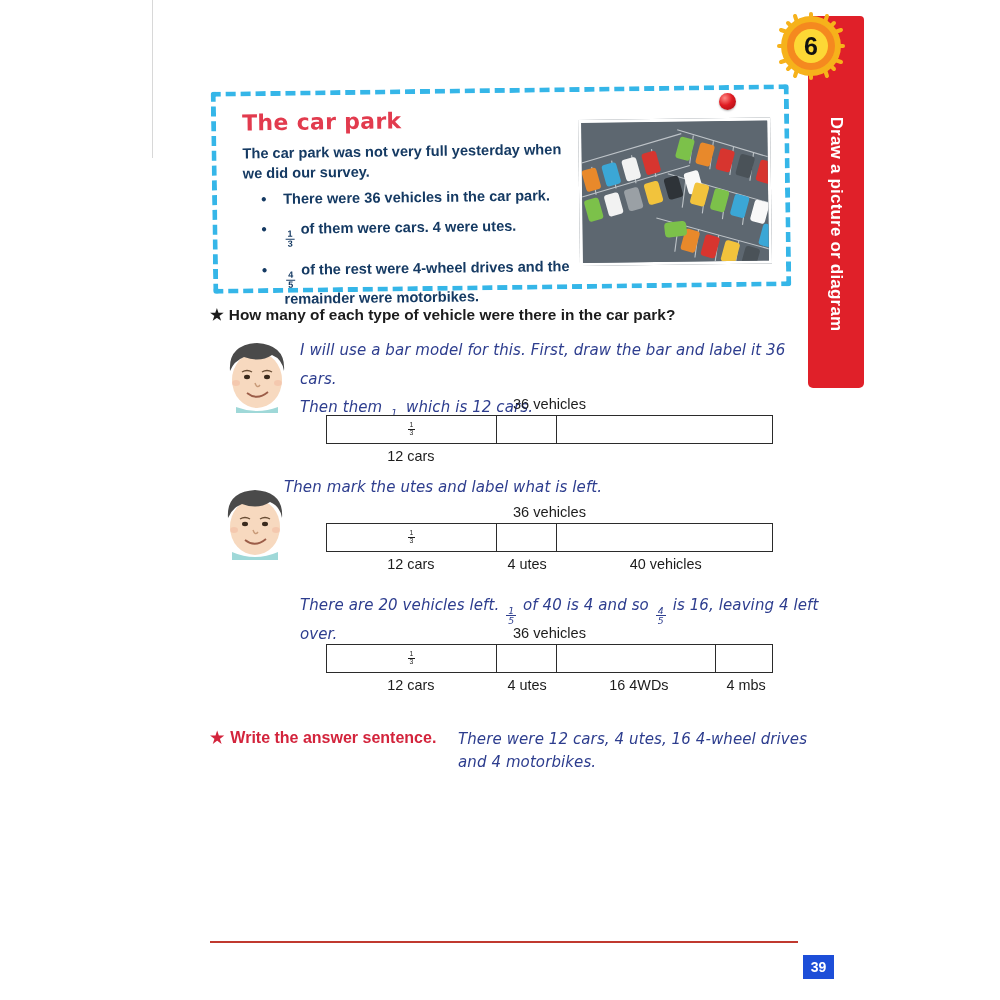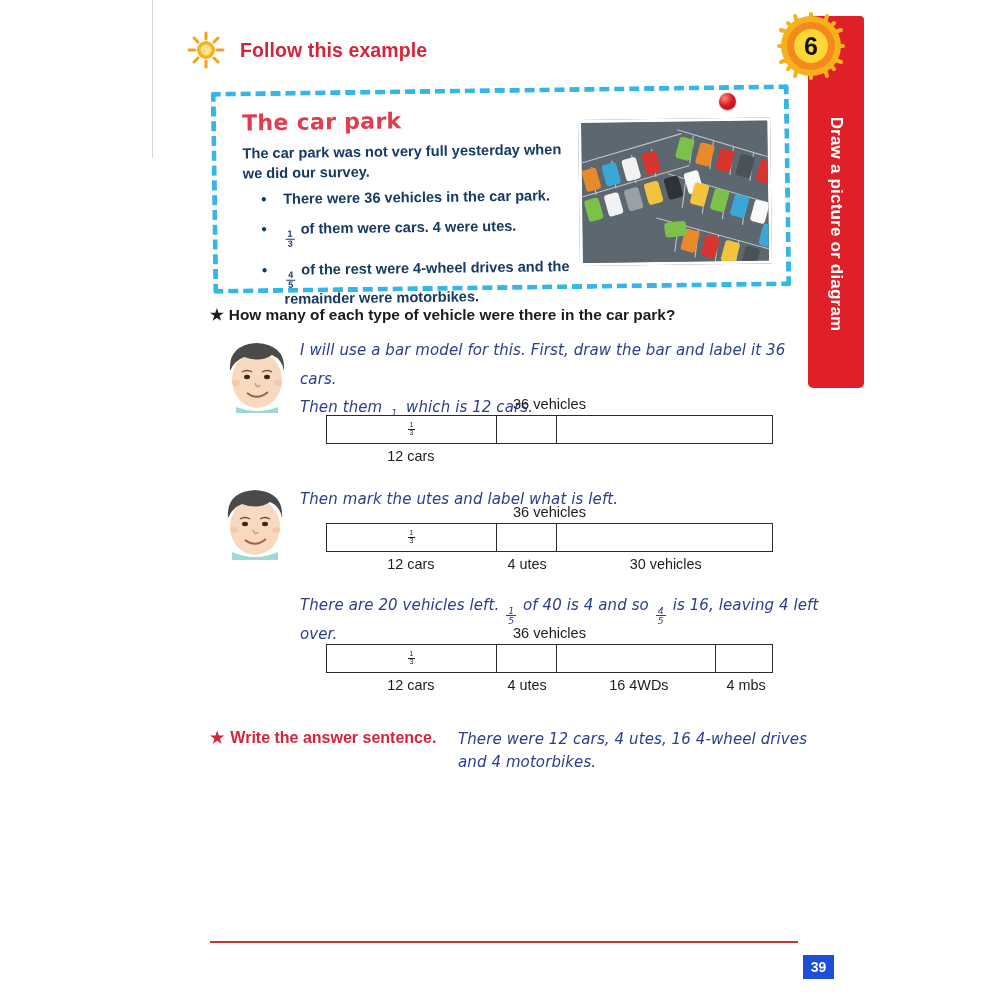--- a/index.html
+++ b/index.html
@@ -207,25 +207,6 @@
 
   <div class="margin-rule"></div>
 
-  <div class="header-row">
-    <span class="sun-small">
-      <svg viewBox="0 0 40 40" width="40" height="40">
-        <g stroke="#f0a31e" stroke-width="3" stroke-linecap="round">
-          <line x1="20" y1="3" x2="20" y2="9"></line>
-          <line x1="20" y1="31" x2="20" y2="37"></line>
-          <line x1="3" y1="20" x2="9" y2="20"></line>
-          <line x1="31" y1="20" x2="37" y2="20"></line>
-          <line x1="8" y1="8" x2="12" y2="12"></line>
-          <line x1="28" y1="28" x2="32" y2="32"></line>
-          <line x1="32" y1="8" x2="28" y2="12"></line>
-          <line x1="12" y1="28" x2="8" y2="32"></line>
-        </g>
-        <circle cx="20" cy="20" r="9" fill="#f6b21b"></circle>
-        <circle cx="20" cy="20" r="5.5" fill="#fde28a"></circle>
-      </svg>
-    </span>
-    <span class="header-title">Follow this example</span>
-  </div>
 
   <div class="side-tab">
     <span class="side-tab-label">Draw a picture or diagram</span>

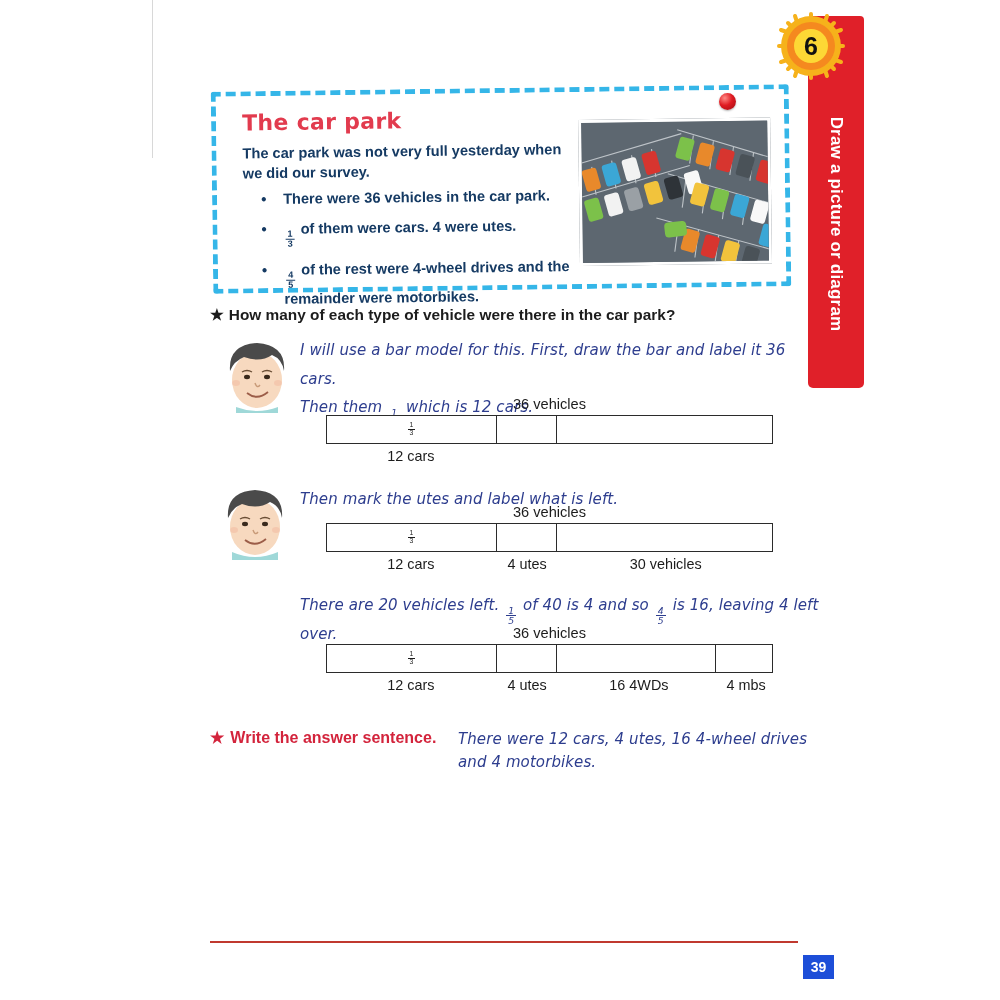--- a/index.html
+++ b/index.html
@@ -138,7 +138,7 @@
     letter-spacing: .1px;
   }
   .speech-1 { position: absolute; left: 300px; top: 336px; width: 520px; line-height: 1.9; }
-  .speech-2 { position: absolute; left: 300px; top: 478px; width: 520px; margin-top: 12px; }
+  .speech-2 { position: absolute; left: 284px; top: 478px; width: 520px; }
   .speech-3 { position: absolute; left: 300px; top: 596px; width: 540px; }
 
   

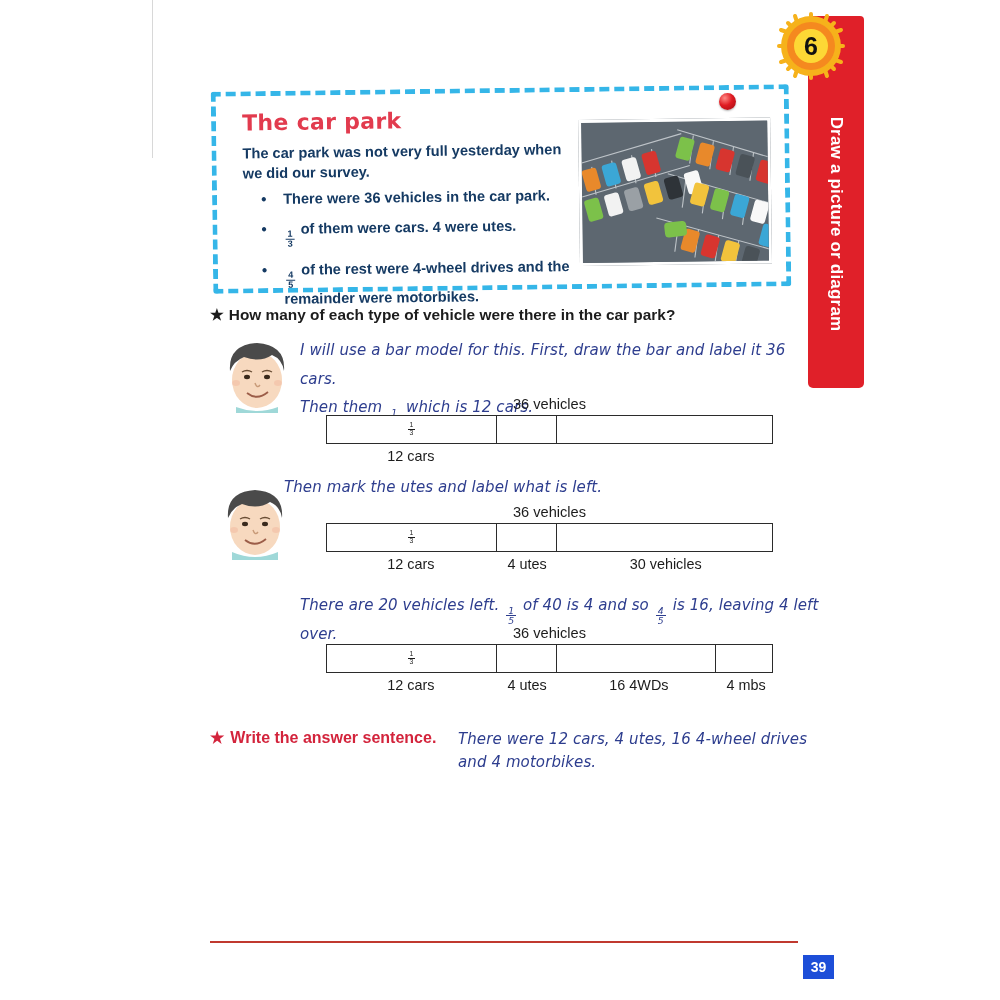--- a/index.html
+++ b/index.html
@@ -404,7 +404,7 @@
     <div class="bm-labels">
       <span class="bm-label" style="left:19%">12 cars</span>
       <span class="bm-label" style="left:45%">4 utes</span>
-      <span class="bm-label" style="left:76%">30 vehicles</span>
+      <span class="bm-label" style="left:76%">40 vehicles</span>
     </div>
   </div>
 

